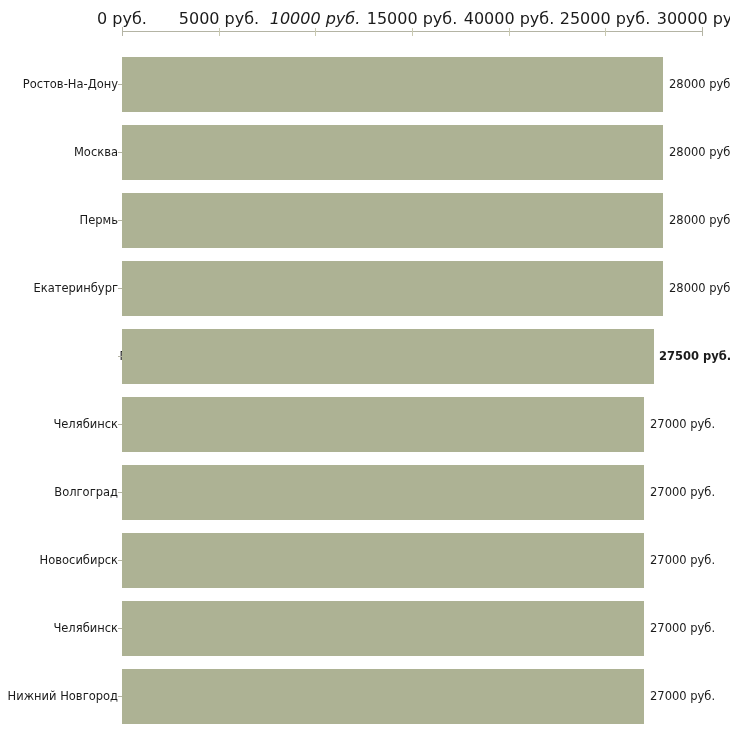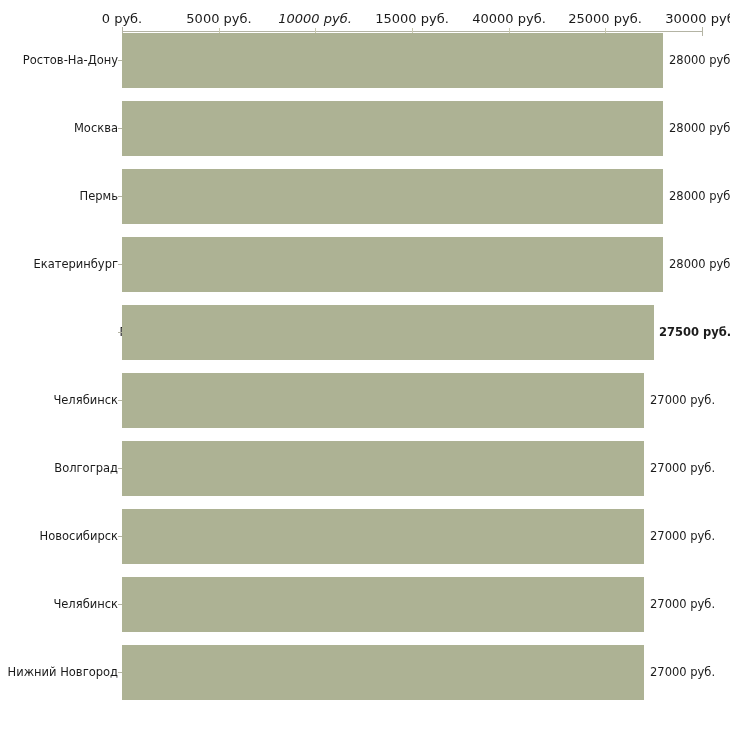--- a/index.html
+++ b/index.html
@@ -47,7 +47,7 @@
   .axis-label {
     position: absolute;
     top: 12px;
-    font-size: 13px;
+    font-size: 16px;
     line-height: 13px;
     color: #1b1b1b;
     white-space: nowrap;

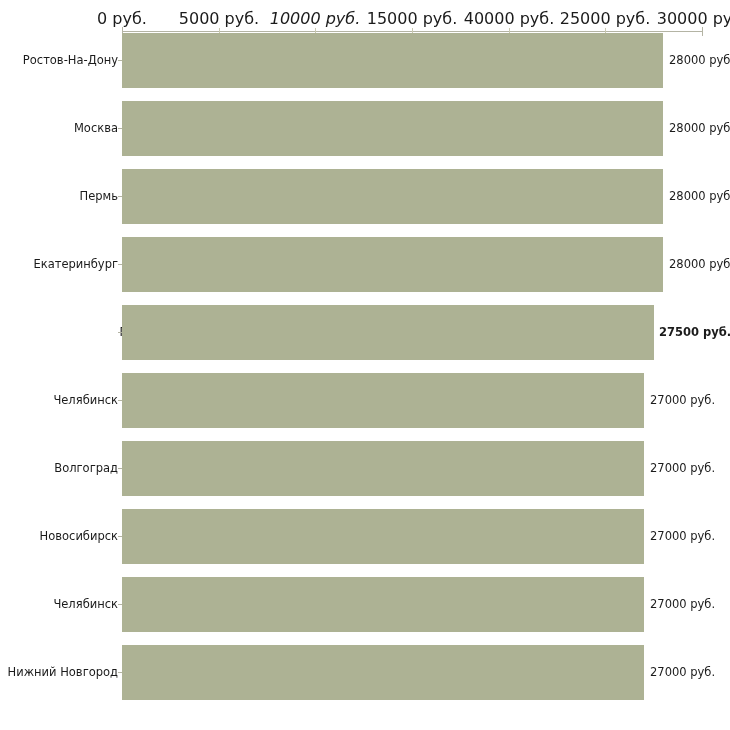--- a/index.html
+++ b/index.html
@@ -60,6 +60,7 @@
     left: 0;
     width: 730px;
     height: 68px;
+    margin-top: 24px;
   }
   .bar {
     position: absolute;

